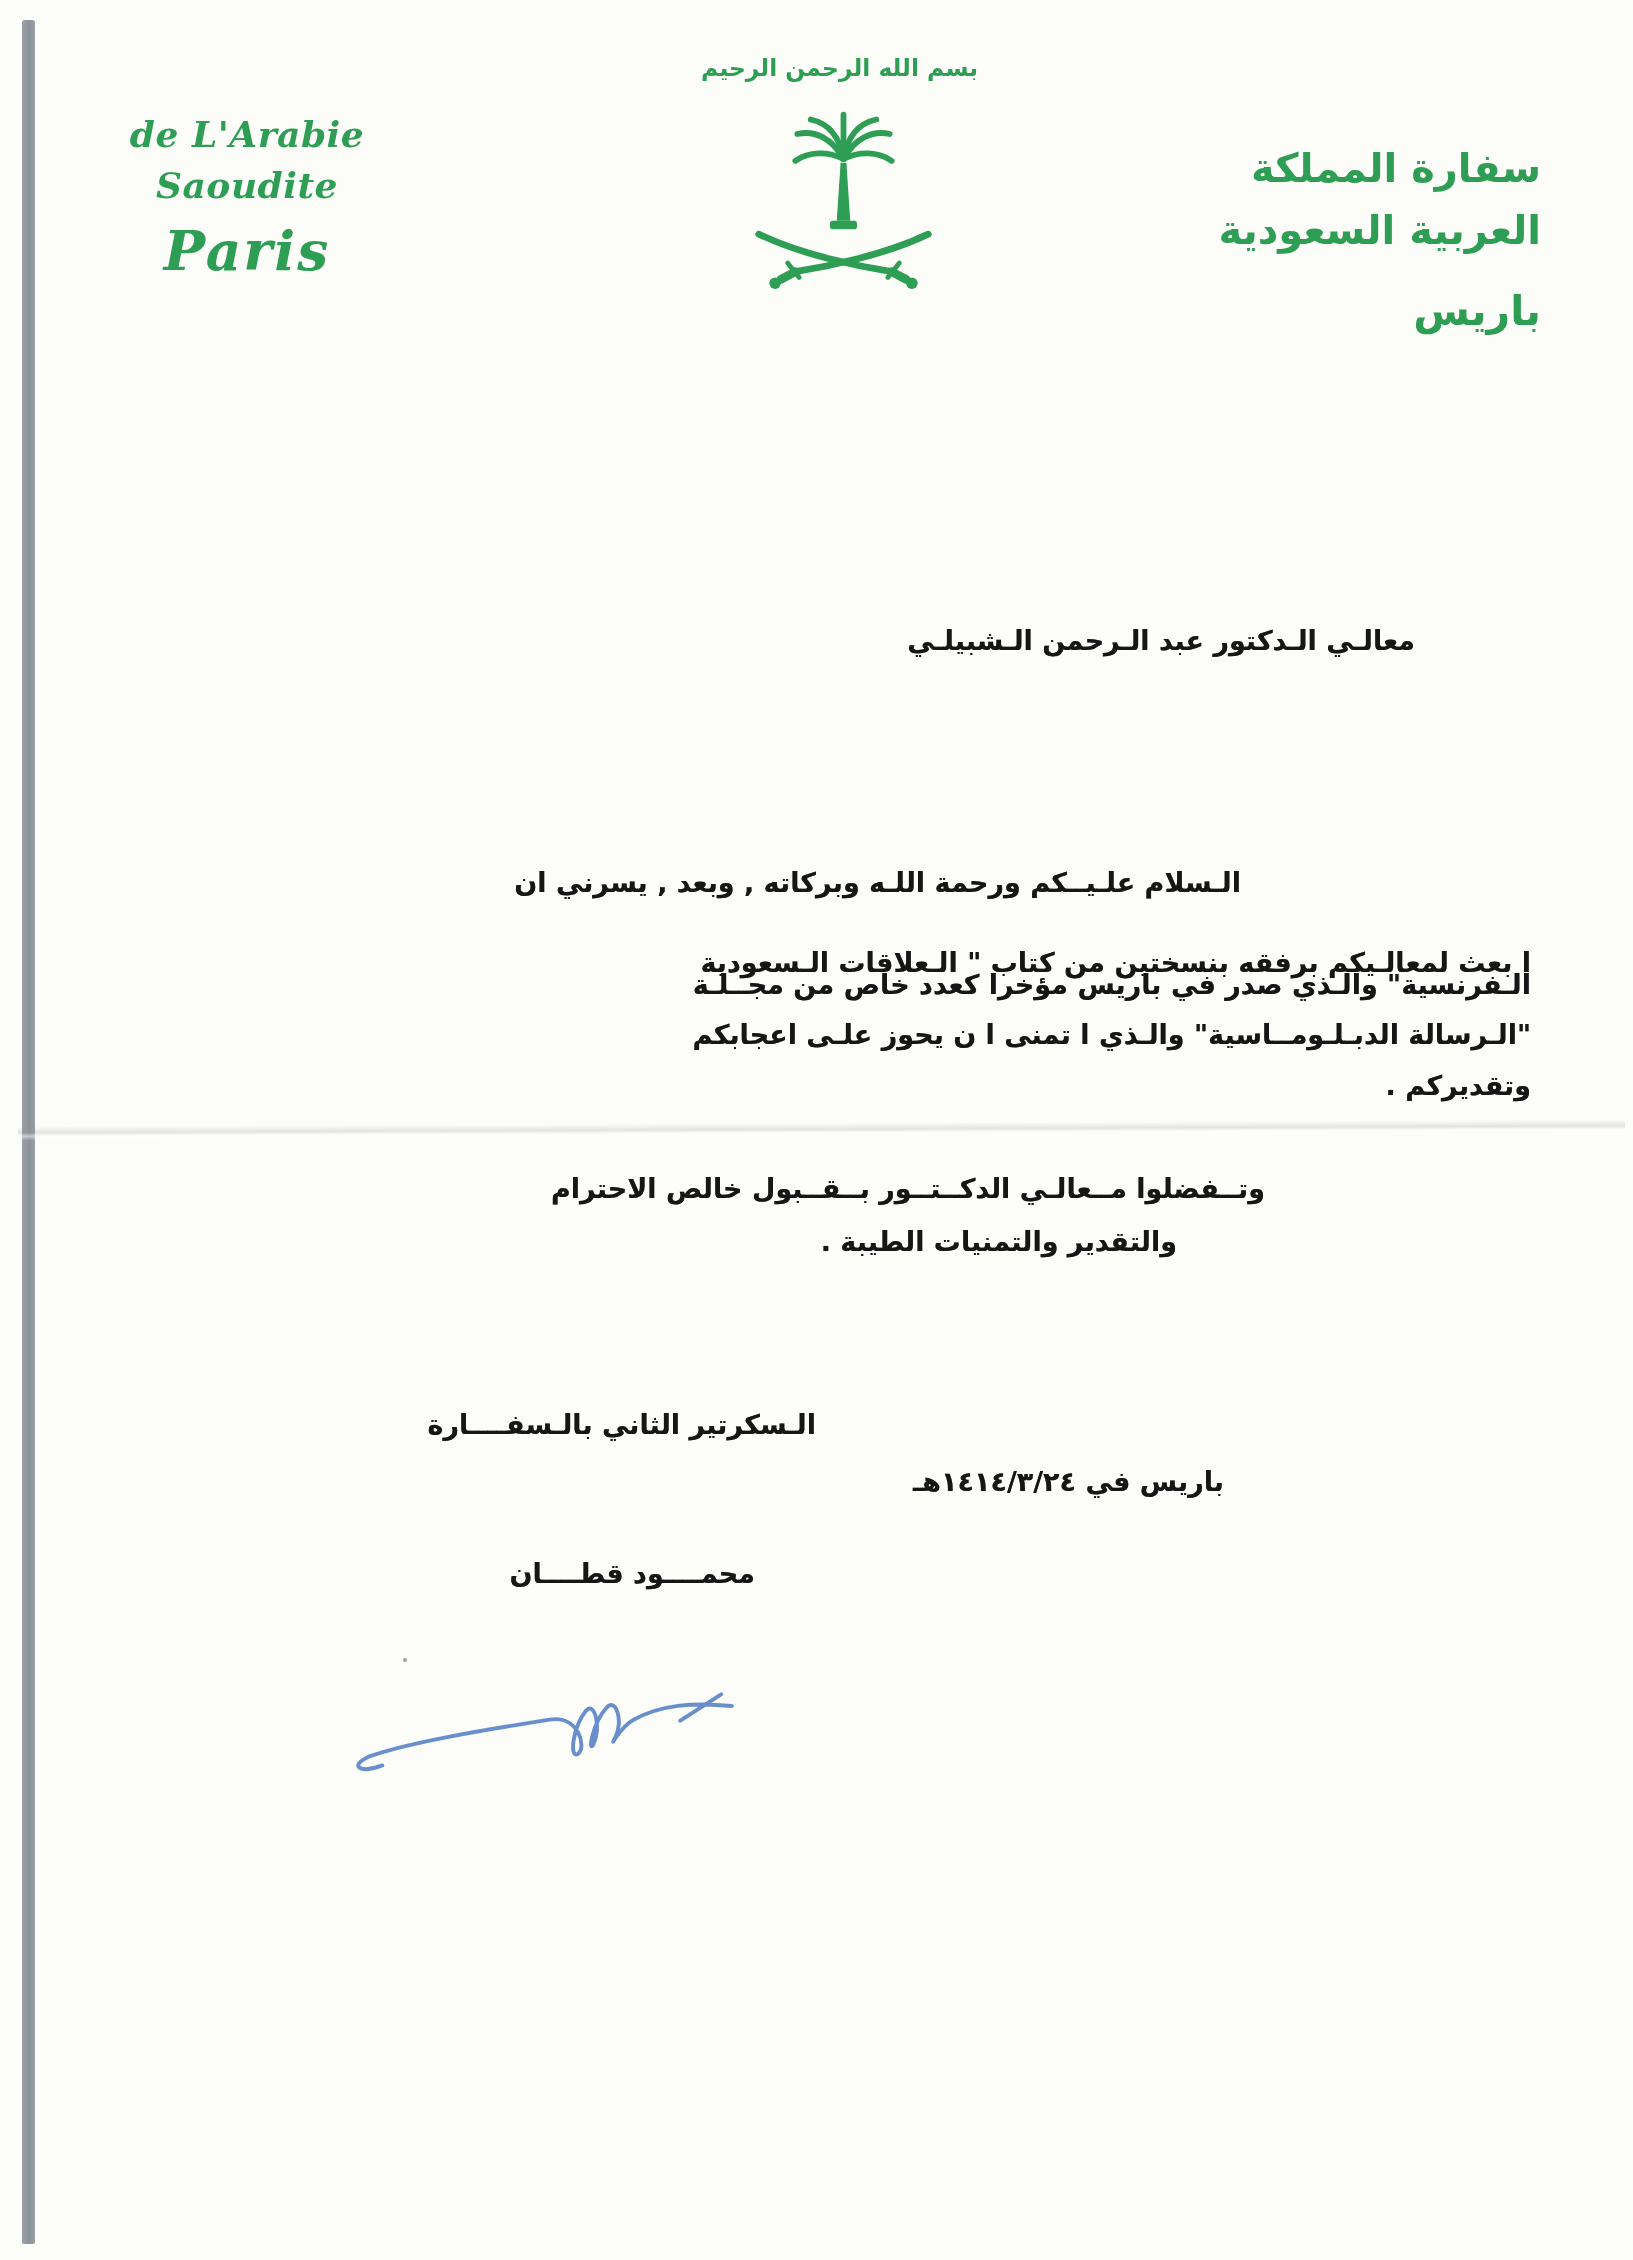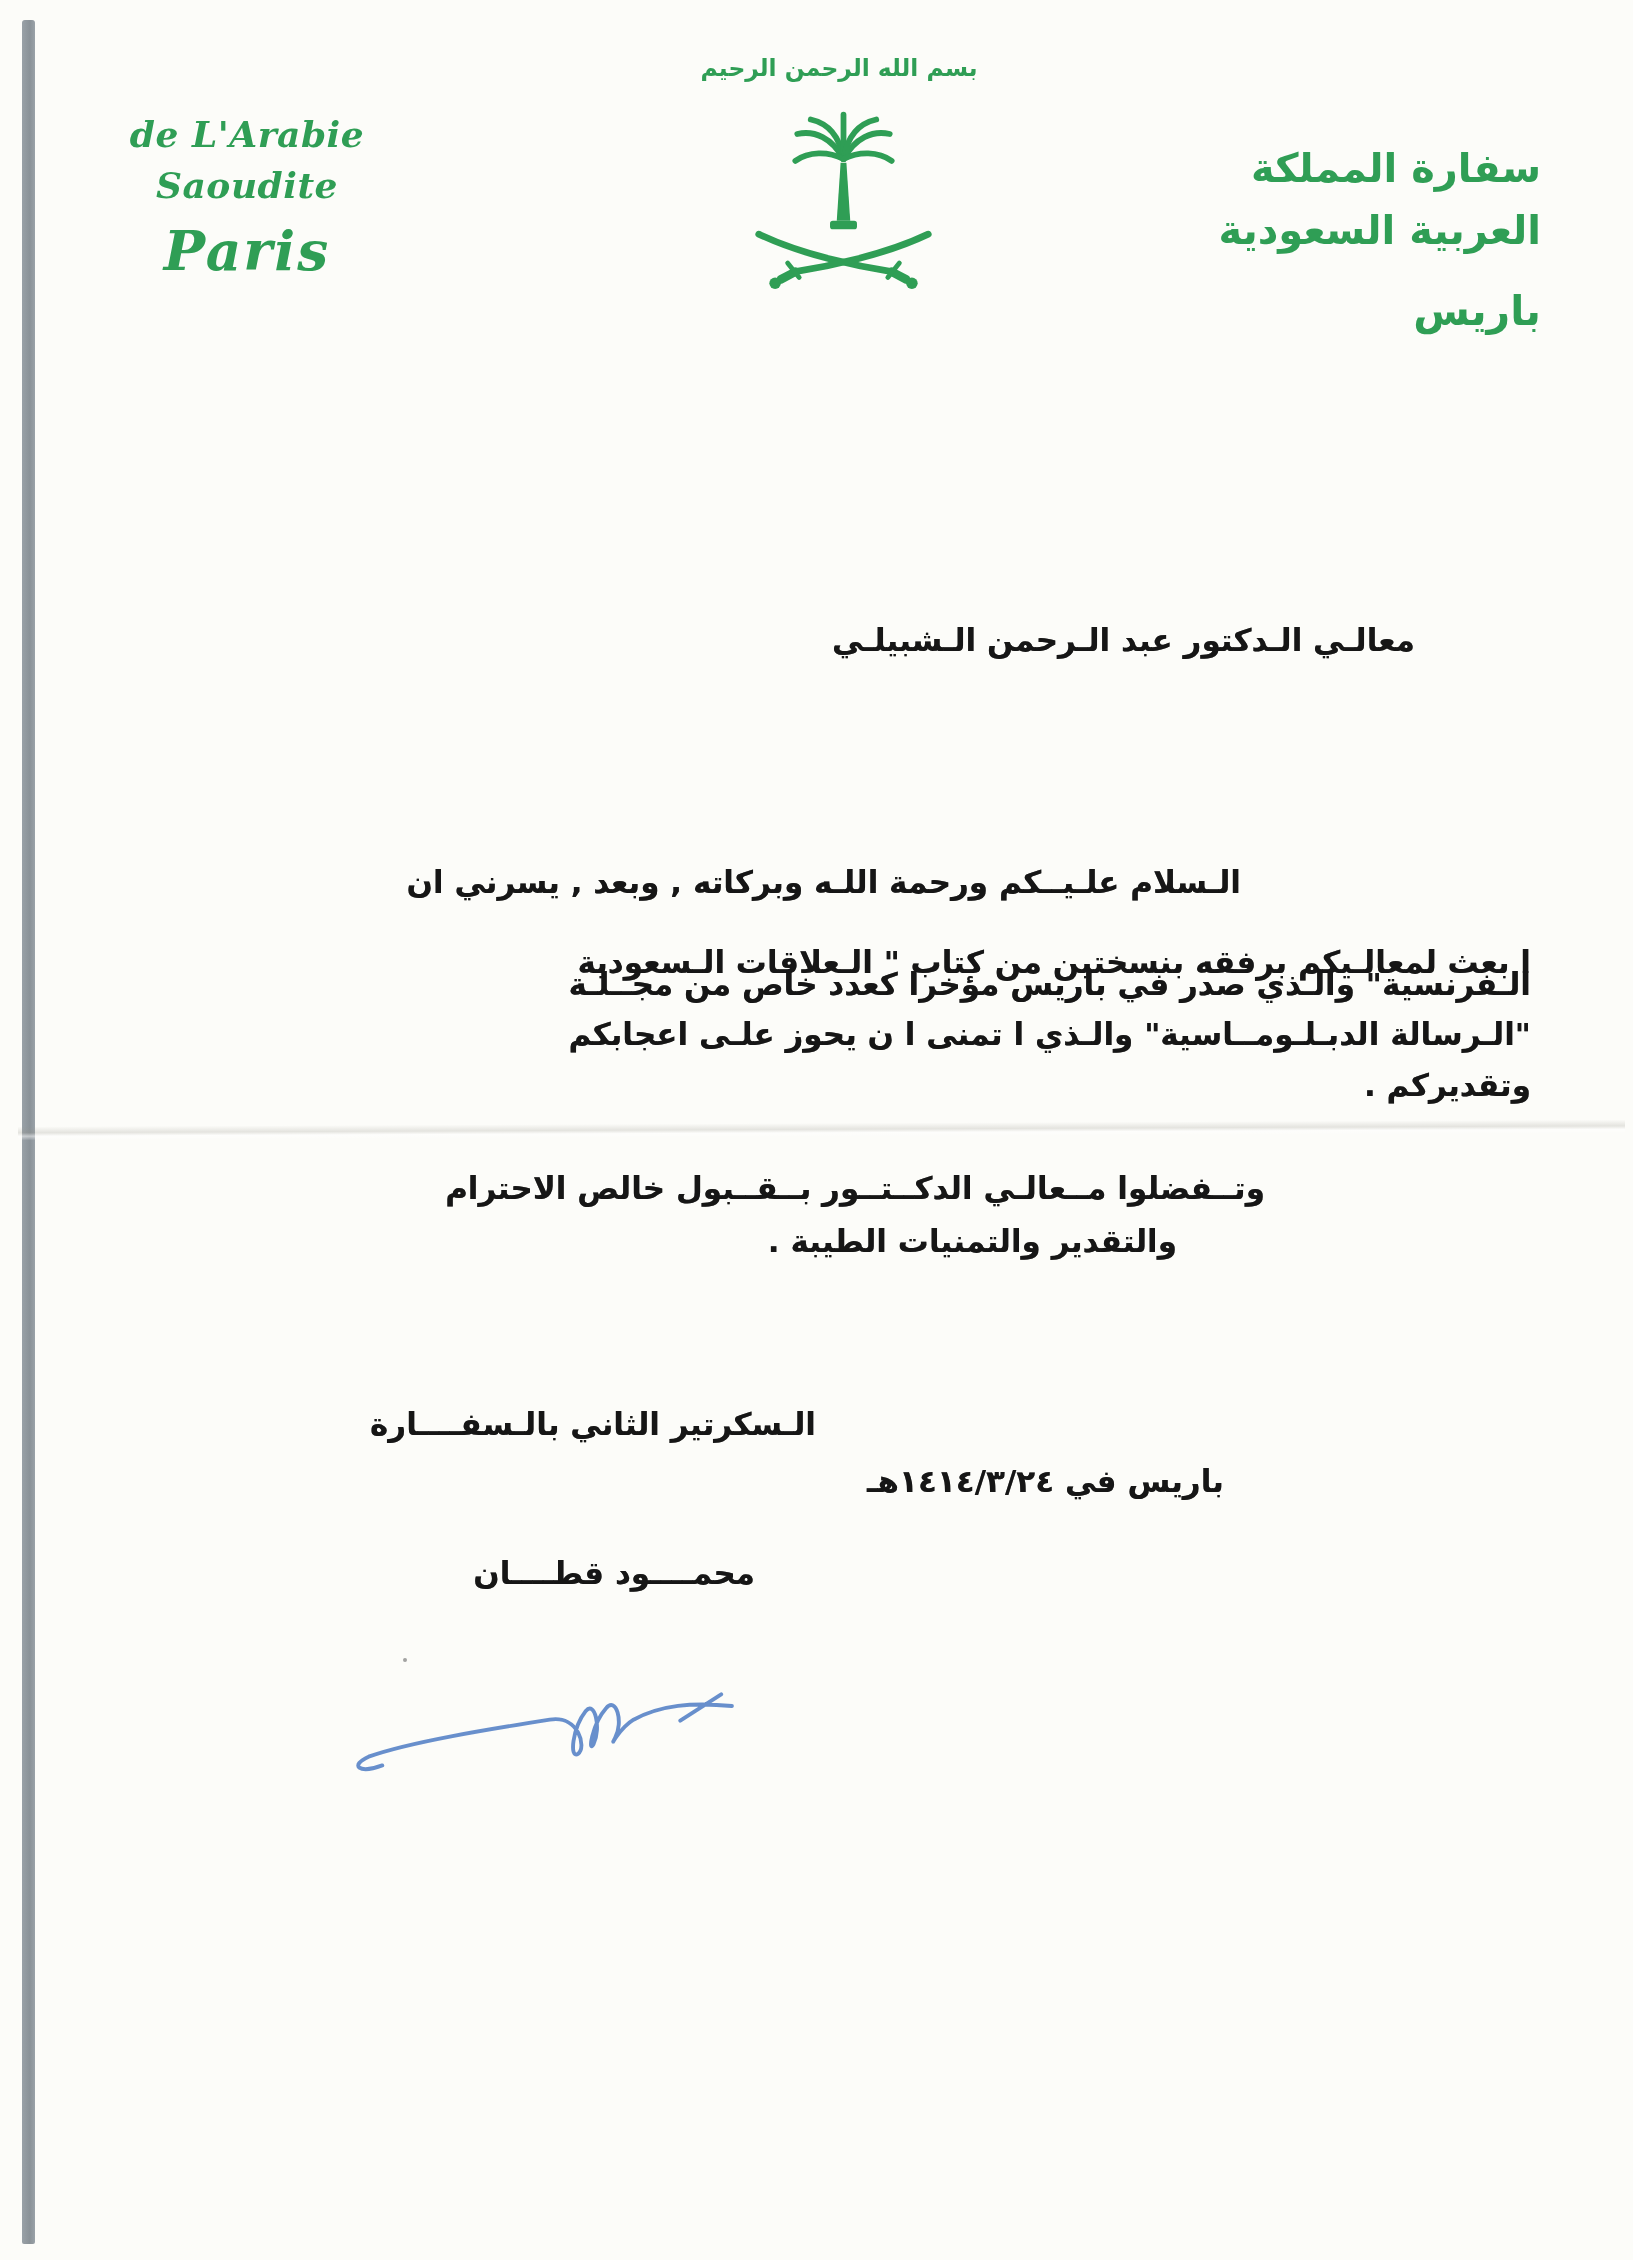--- a/index.html
+++ b/index.html
@@ -36,7 +36,7 @@
 
   .basmala{
     position:absolute;left:700px;top:55px;width:278px;
-    text-align:center;color:#2f9e55;font-weight:bold;font-size:23.4px;line-height:27px;
+    color:#2f9e55;font-weight:bold;font-size:23.4px;line-height:27px;
   }
   .emblem{position:absolute;left:746px;top:107px;width:195px;height:183px;}
 

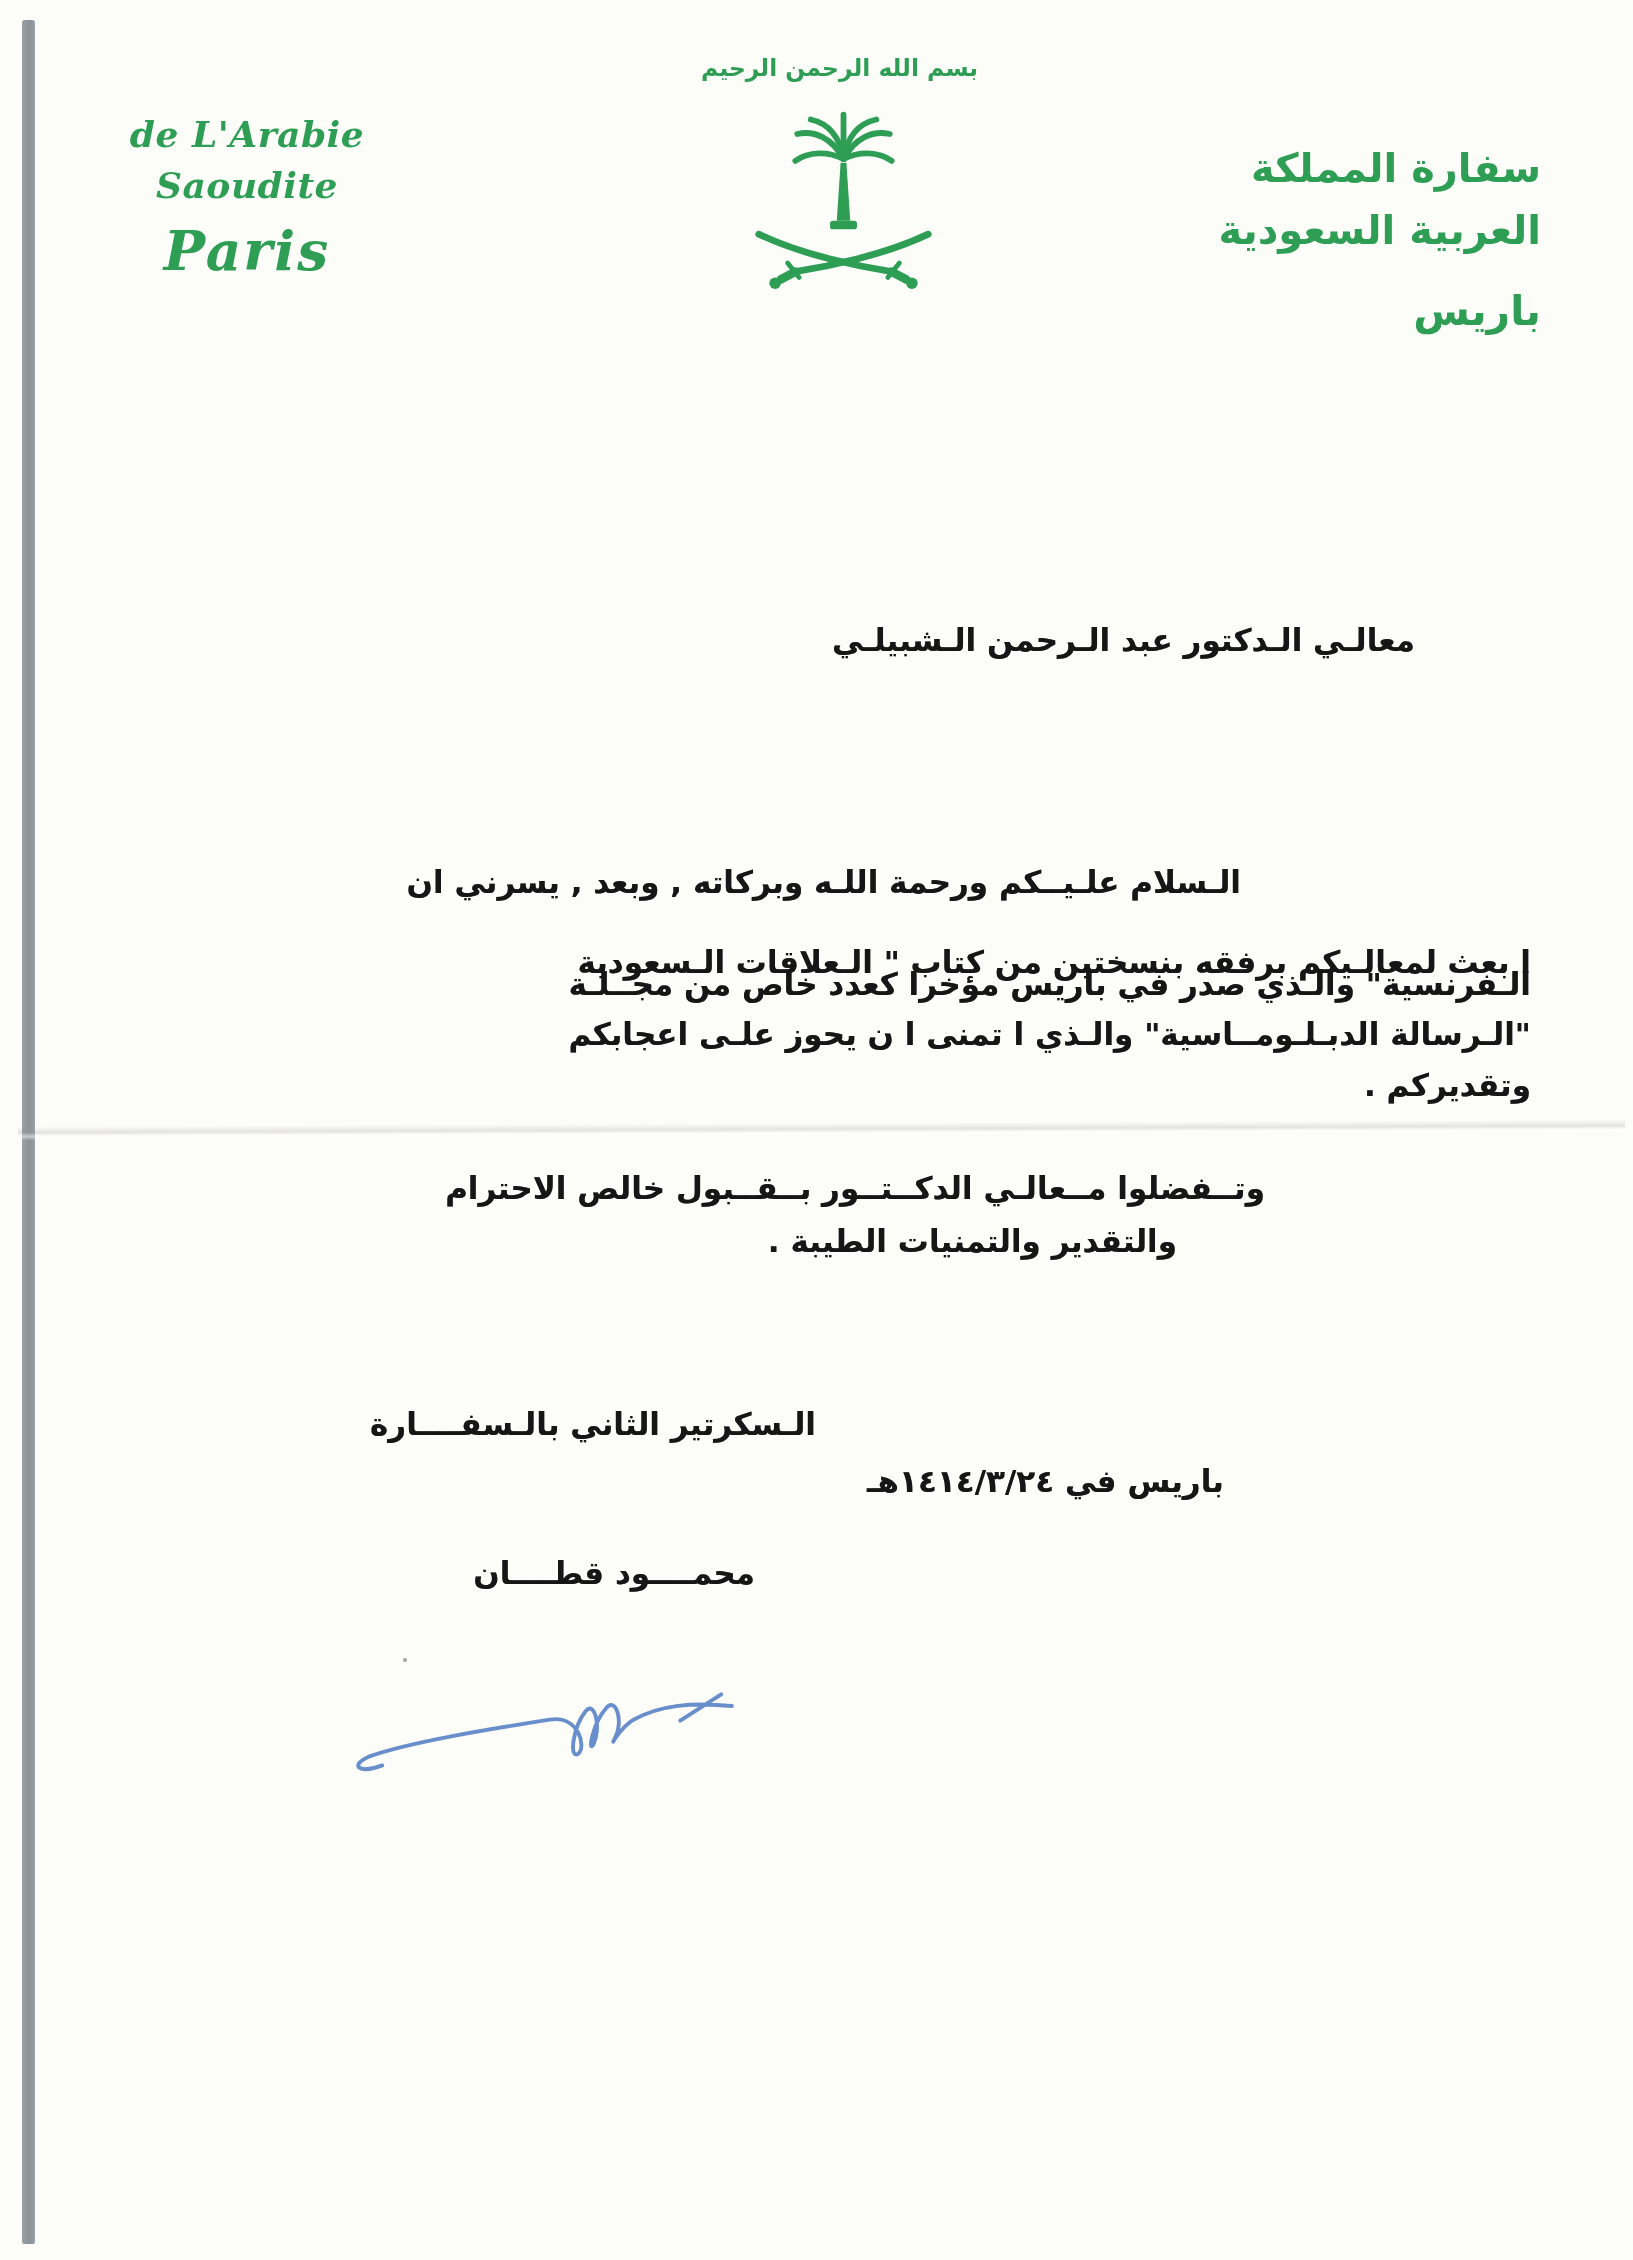--- a/index.html
+++ b/index.html
@@ -50,7 +50,7 @@
   
   .tline{
     position:absolute;direction:rtl;white-space:nowrap;
-    color:#161616;font-weight:bold;font-size:31px;line-height:45px;
+    color:#161616;font-weight:bold;font-size:27px;line-height:45px;
     text-shadow:0 0 0.6px rgba(0,0,0,.55);
   }
   .rec1{top:618px;right:219px;}

